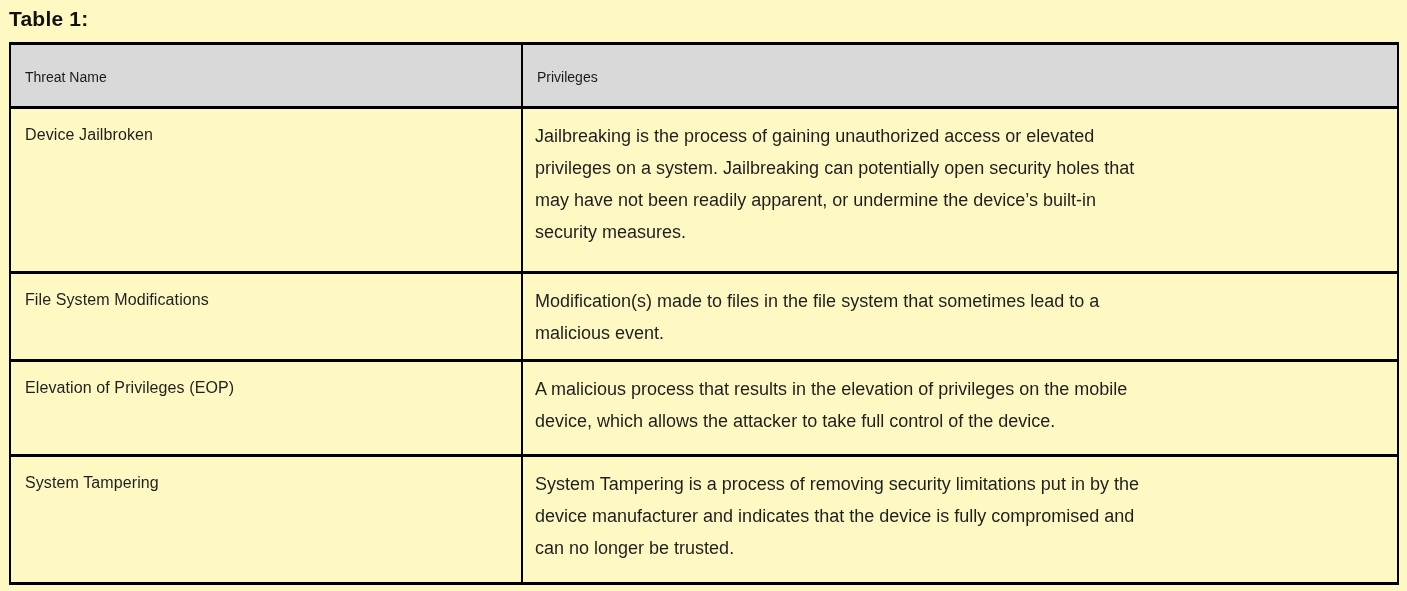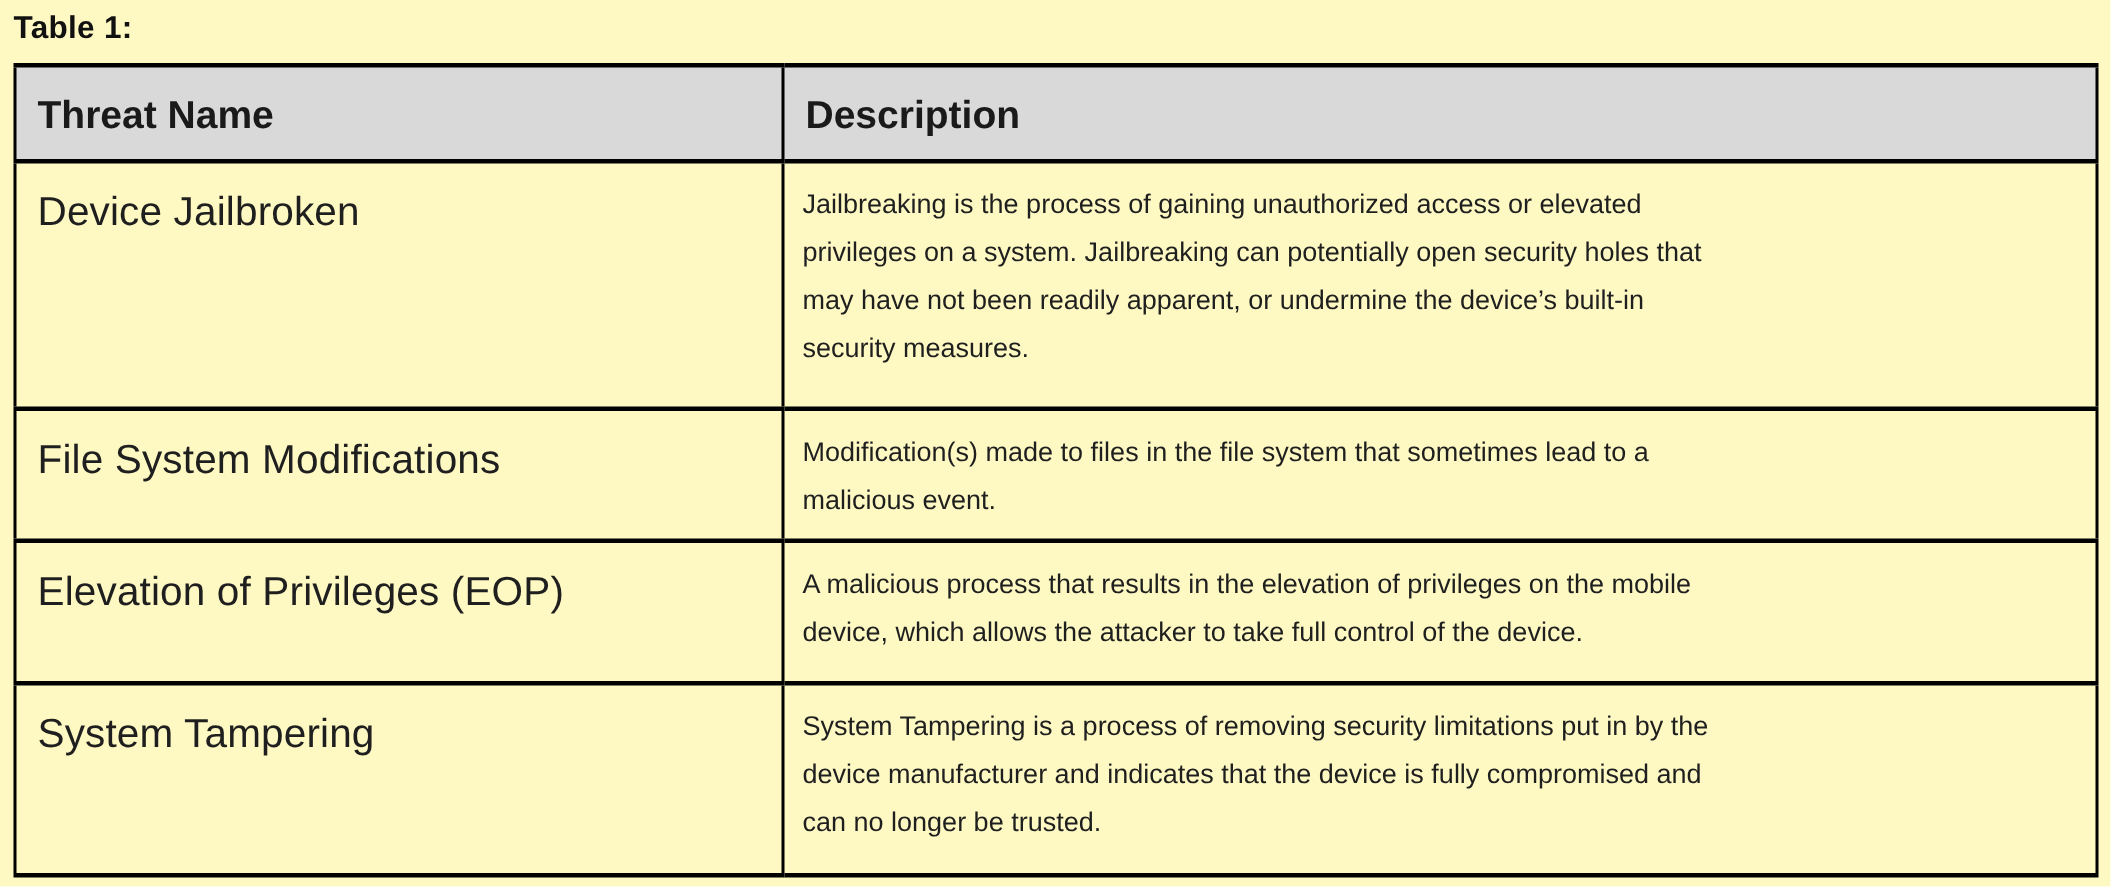--- a/index.html
+++ b/index.html
@@ -44,8 +44,8 @@
   tr.header-row { height: 64px; }
   tr.header-row th {
     background: #d9d9d9;
-    font-size: 26px;
-    font-weight: bold;
+    font-size: 14px;
+    font-weight: normal;
     color: #1a1a1a;
     vertical-align: middle;
     padding: 2px 14px 0 14px;

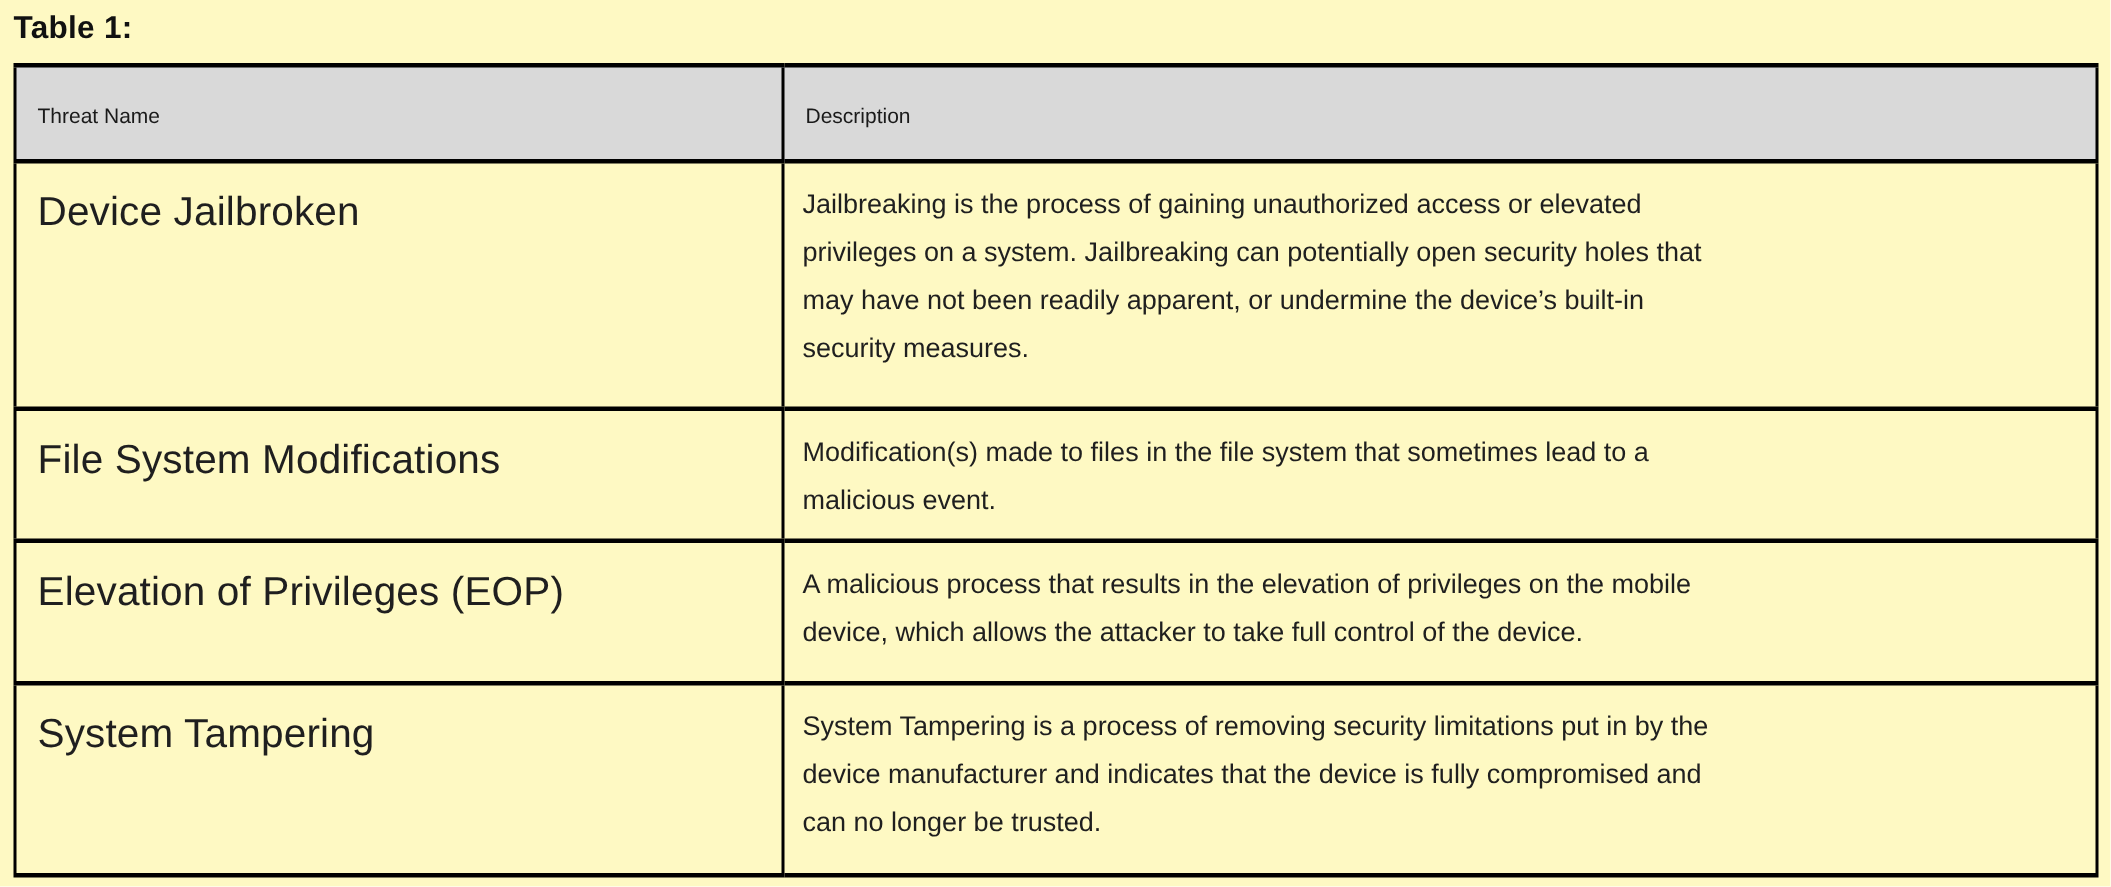--- a/index.html
+++ b/index.html
@@ -85,7 +85,7 @@
     <thead>
       <tr class="header-row">
         <th>Threat Name</th>
-        <th>Description</th>
+        <th>Privileges</th>
       </tr>
     </thead>
     <tbody>

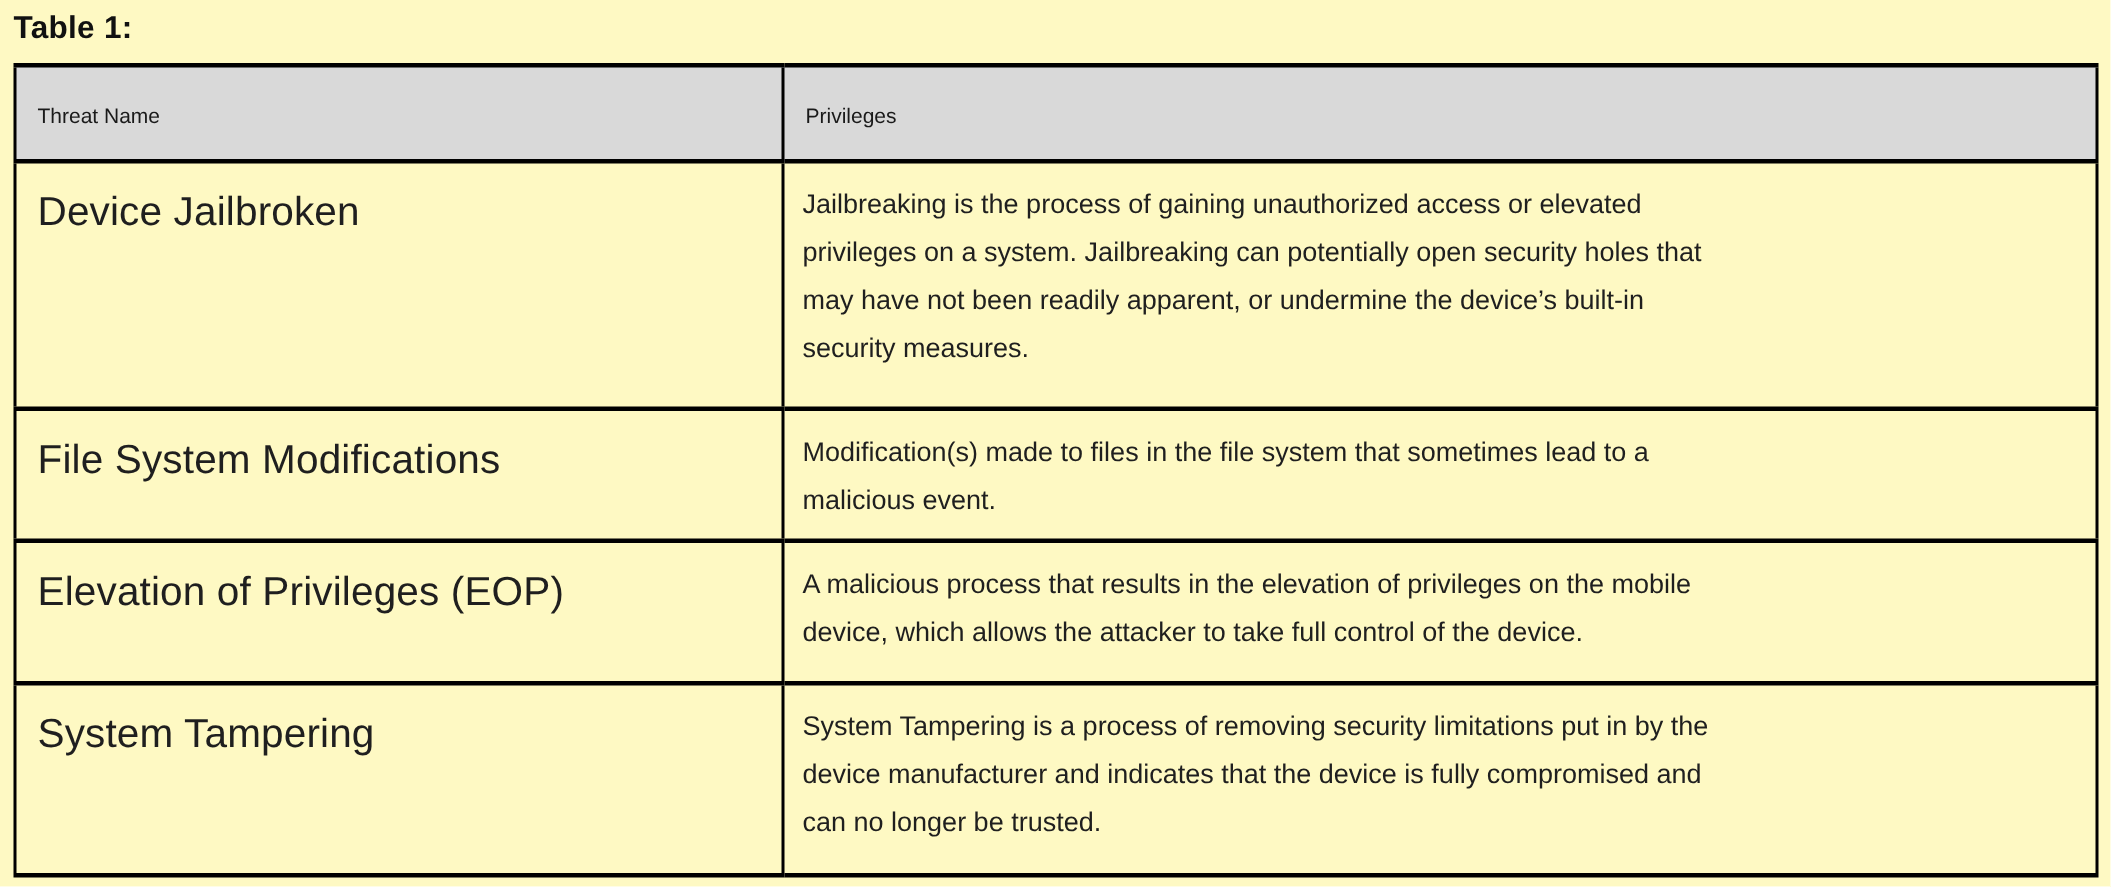--- a/index.html
+++ b/index.html
@@ -52,7 +52,7 @@
   }
 
   td.name-cell {
-    font-size: 27px;
+    font-size: 16px;
     font-weight: normal;
     color: #1f1f1f;
     padding: 17px 14px 10px 14px;

